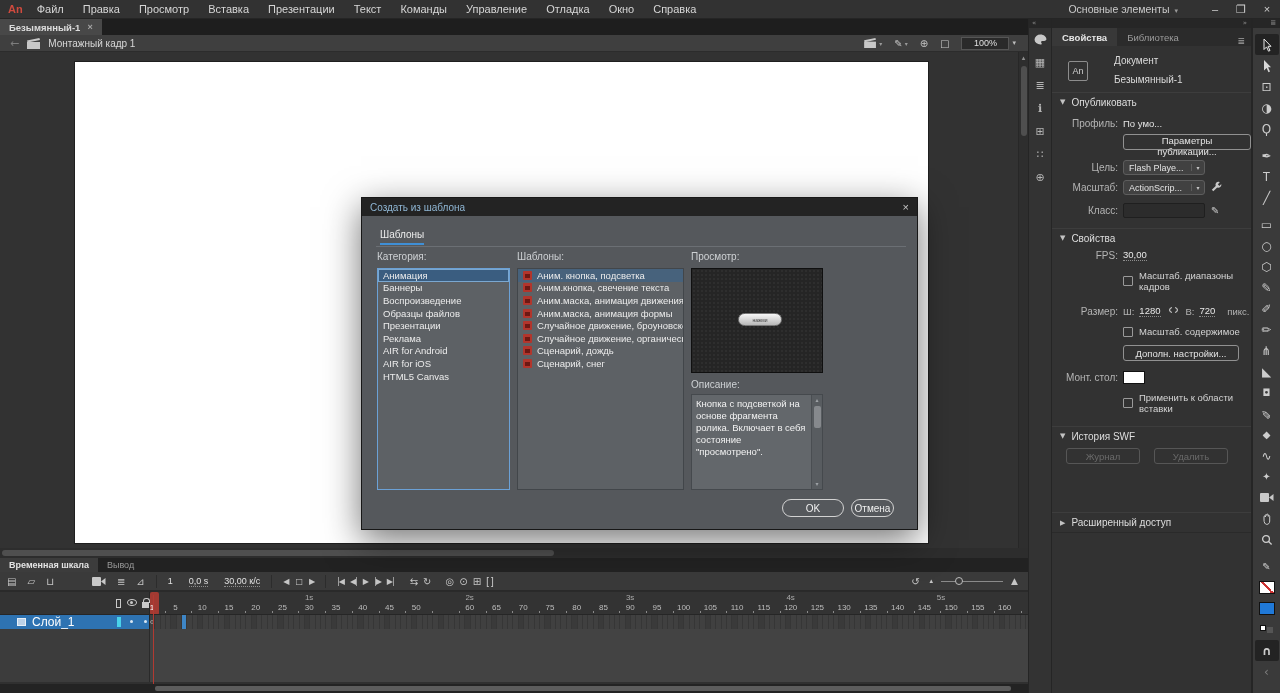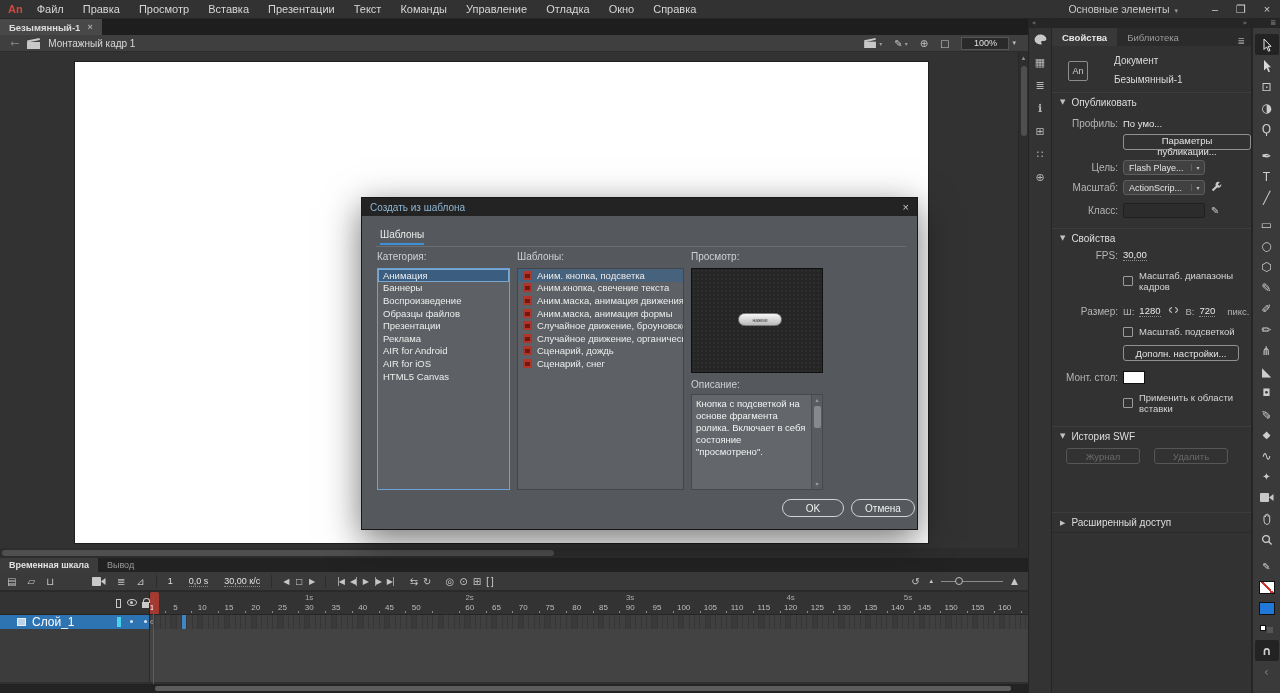--- a/index.html
+++ b/index.html
@@ -710,7 +710,7 @@
       <div class="prow" style="margin-top:9px">
         <span class="plabel"></span>
         <span class="cb"></span>
-        <span class="cbl">Масштаб. подсветкой</span>
+        <span class="cbl">Масштаб. содержимое</span>
       </div>
       <div class="prow" style="margin-top:8px">
         <span class="plabel"></span>

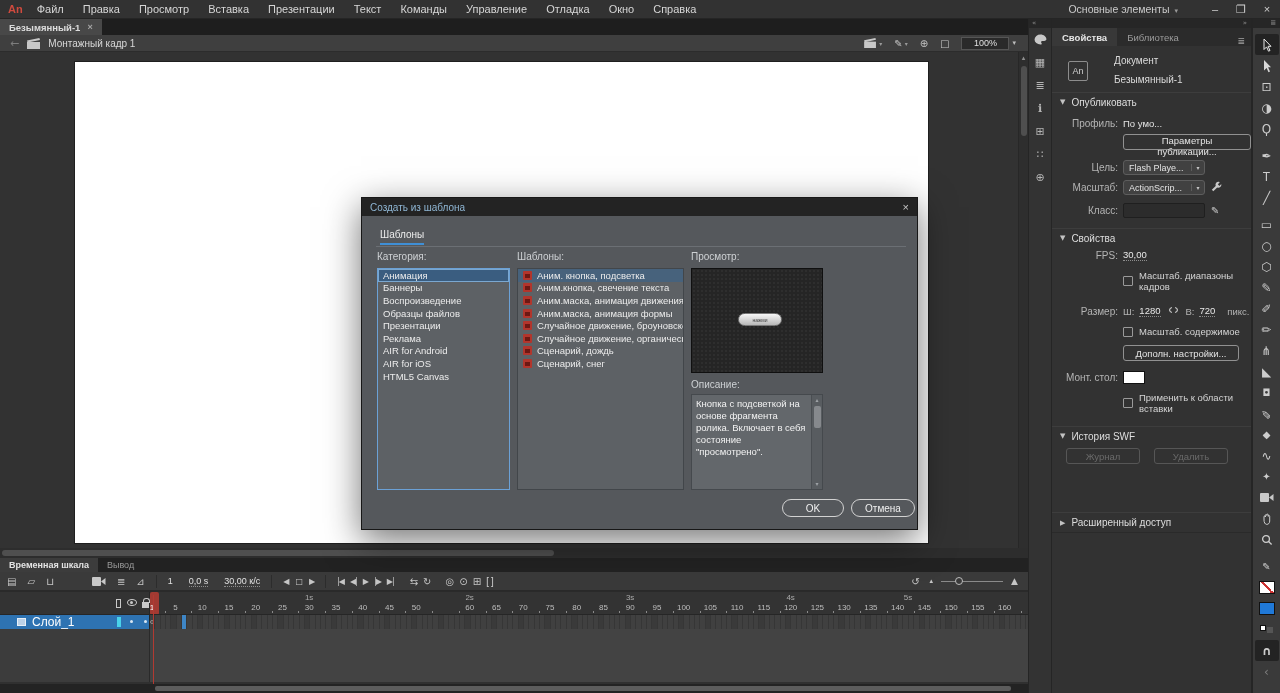--- a/index.html
+++ b/index.html
@@ -150,7 +150,7 @@
 .dthumb{position:absolute;left:2px;top:11px;width:7px;height:22px;background:#86898d;border-radius:2px}
 .dbtn{position:absolute;top:301px;height:18px;border:1px solid #d2d2d2;border-radius:9px;background:transparent;color:#efefef;font-size:10px;font-family:inherit}
 .okbtn{left:420px;width:62px}
-.cancelbtn{left:489px;width:64px}
+.cancelbtn{left:489px;width:43px}
 
 svg .st{fill:#c8c8c8}
 </style>

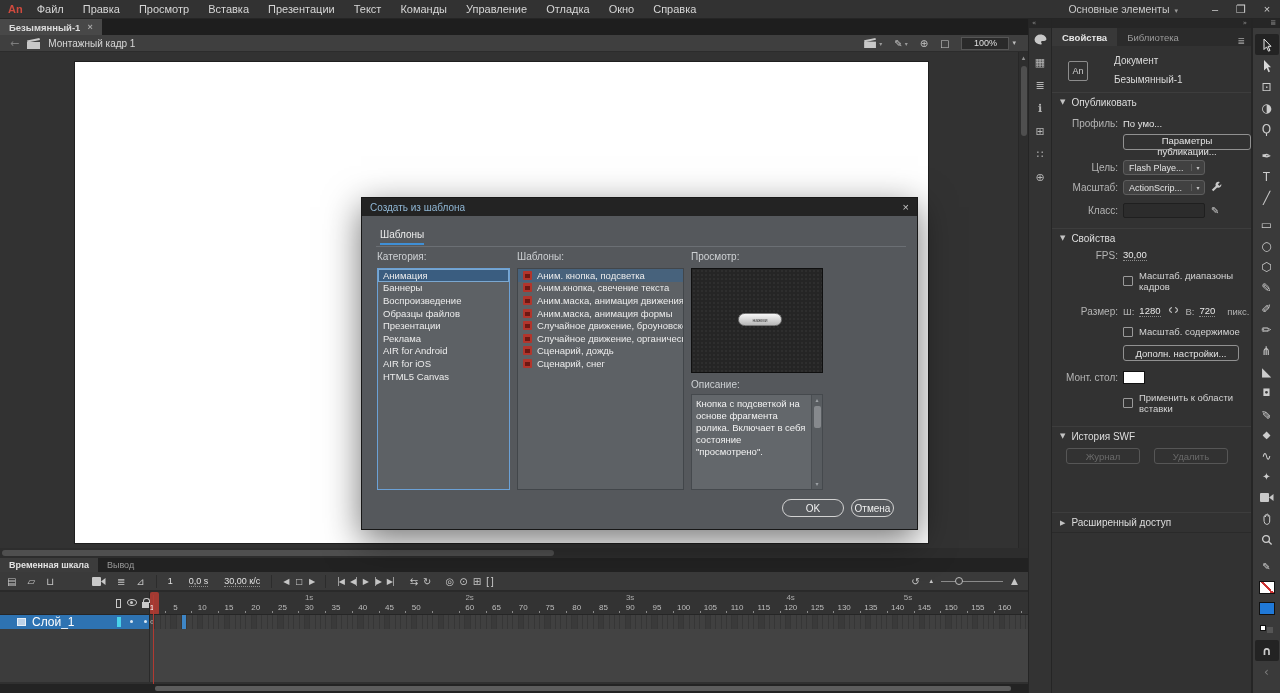--- a/index.html
+++ b/index.html
@@ -287,7 +287,7 @@
             <span class="rsec" style="left: 319.65px;">2s</span>
             <span class="rsec" style="left: 480.15px;">3s</span>
             <span class="rsec" style="left: 640.65px;">4s</span>
-            <span class="rsec" style="left: 758px;">5s</span>
+            <span class="rsec" style="left: 791px;">5s</span>
             <span class="rnum ph1">1</span>
             <span class="rnum" style="left: 25.4px;">5</span>
             <span class="rnum" style="left: 52.15px;">10</span>

